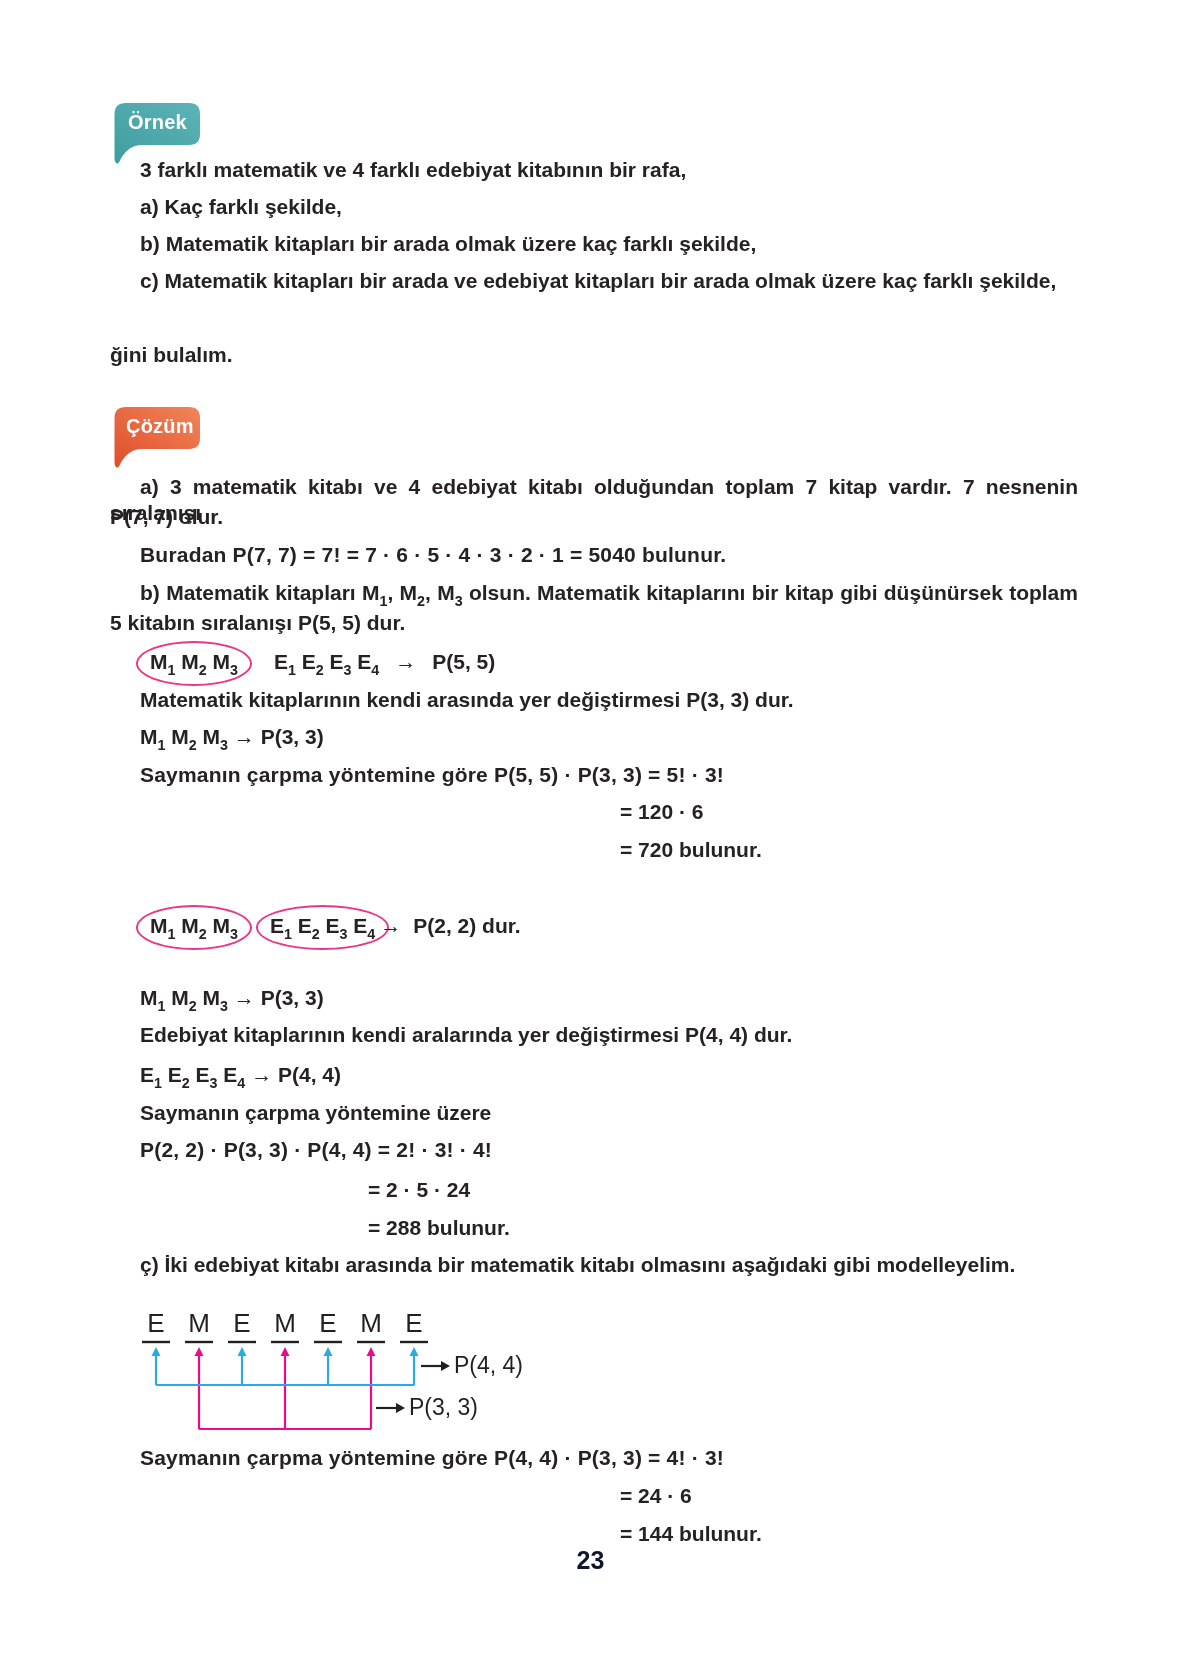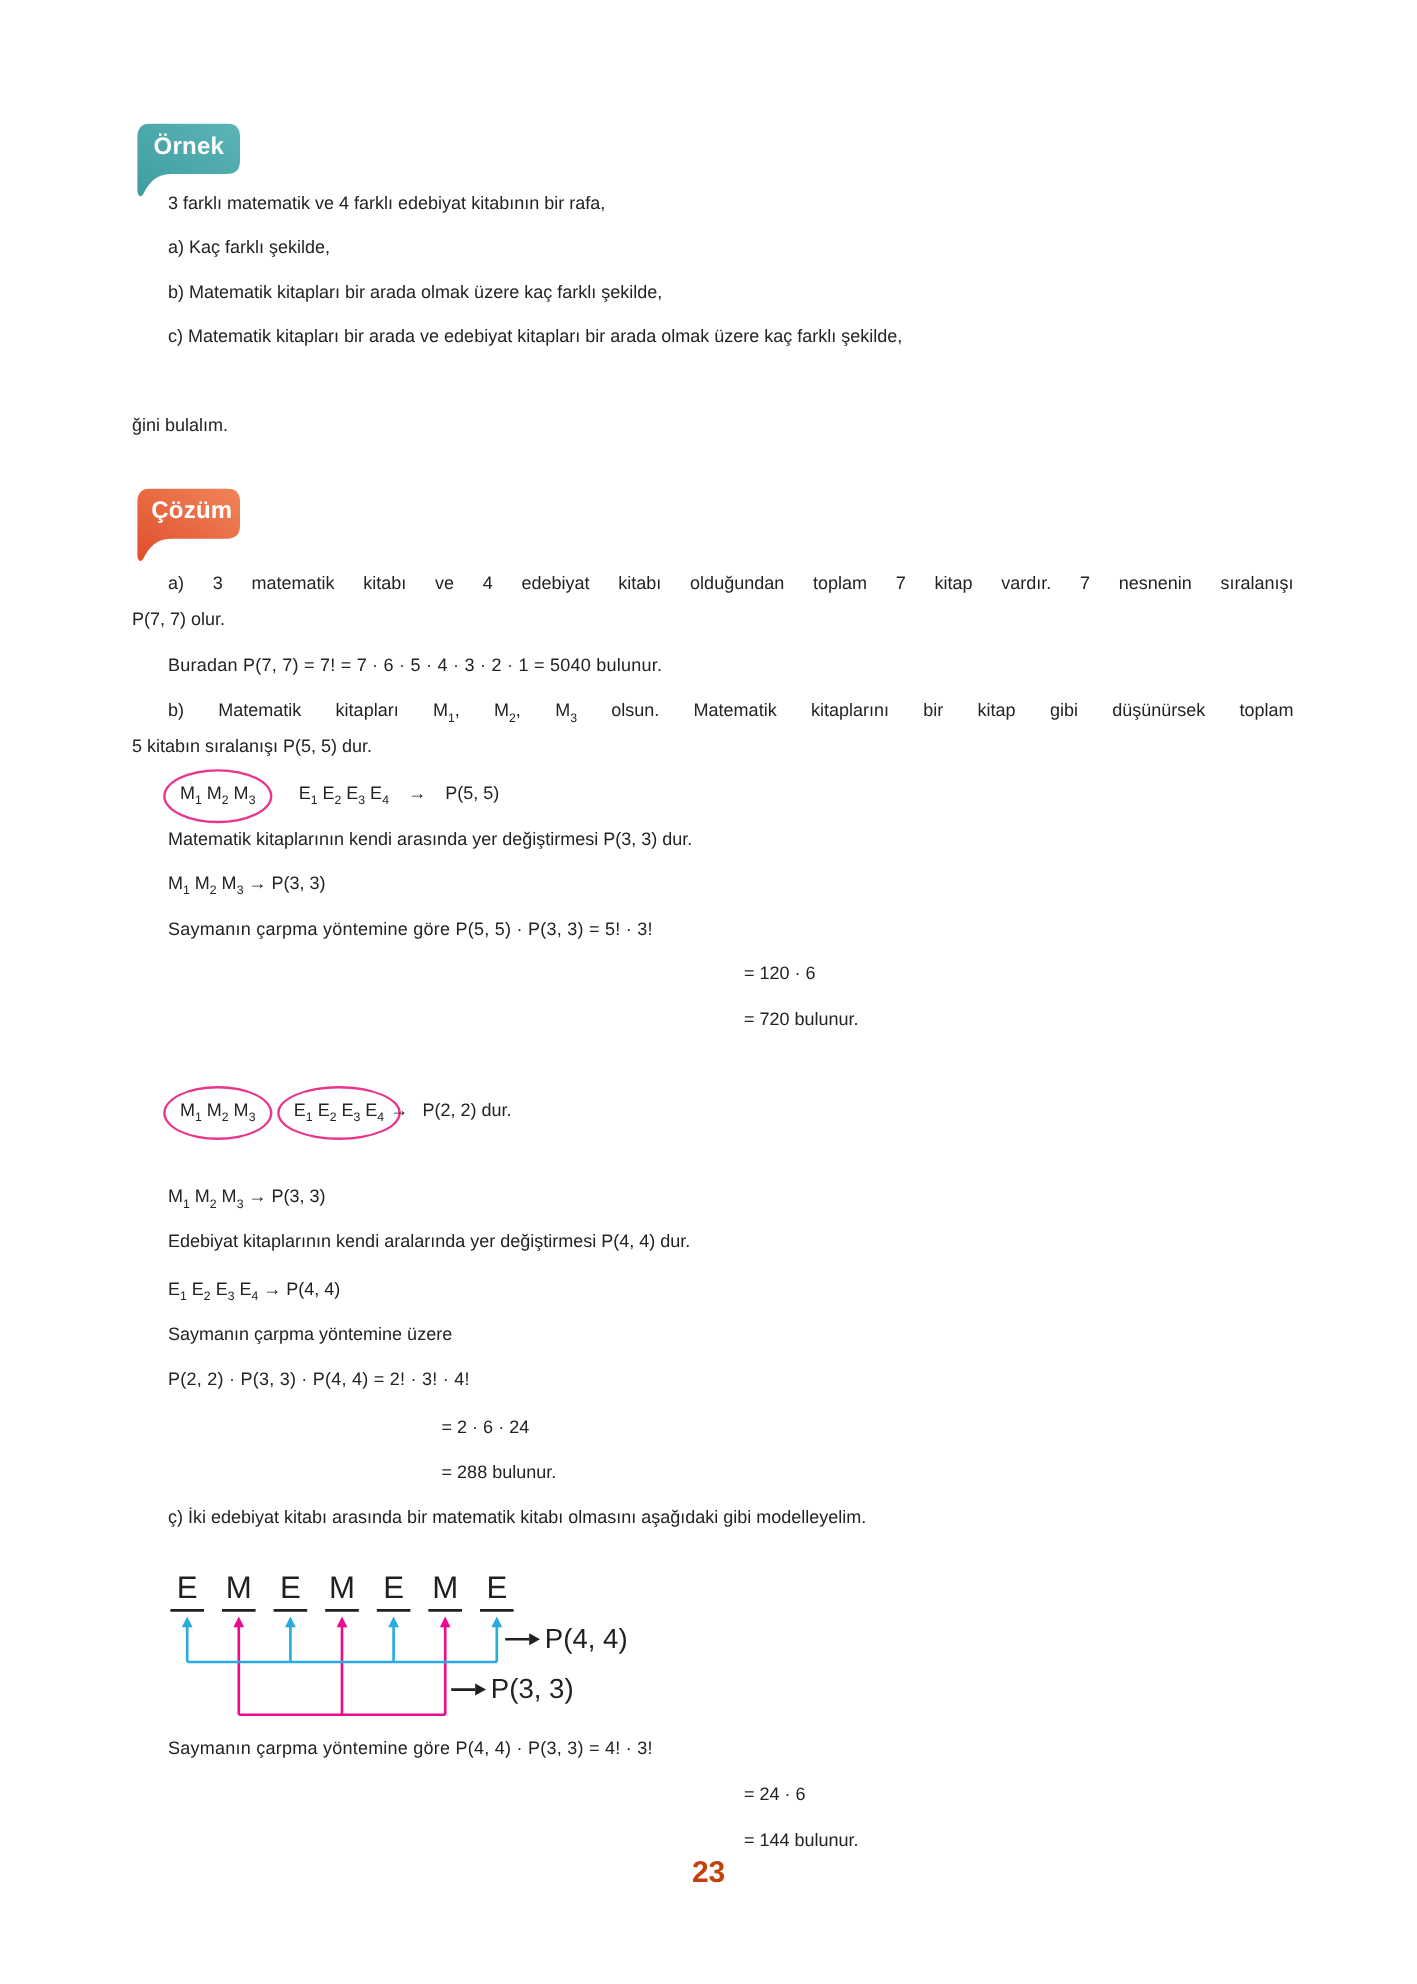--- a/index.html
+++ b/index.html
@@ -7,7 +7,7 @@
     position:relative;width:1181px;height:1653px;background:#ffffff;overflow:hidden;
     font-family:"Liberation Sans","DejaVu Sans",sans-serif;color:#262223;
   }
-  .ln{position:absolute;font-size:15px;line-height:26px;white-space:nowrap;}
+  .ln{position:absolute;font-size:21px;line-height:26px;white-space:nowrap;font-weight:bold;}
   .jline{white-space:normal;left:110px;width:968px;text-indent:30px;
          text-align:justify;text-align-last:justify;}
   sub{font-size:0.68em;vertical-align:-0.42em;line-height:0;}

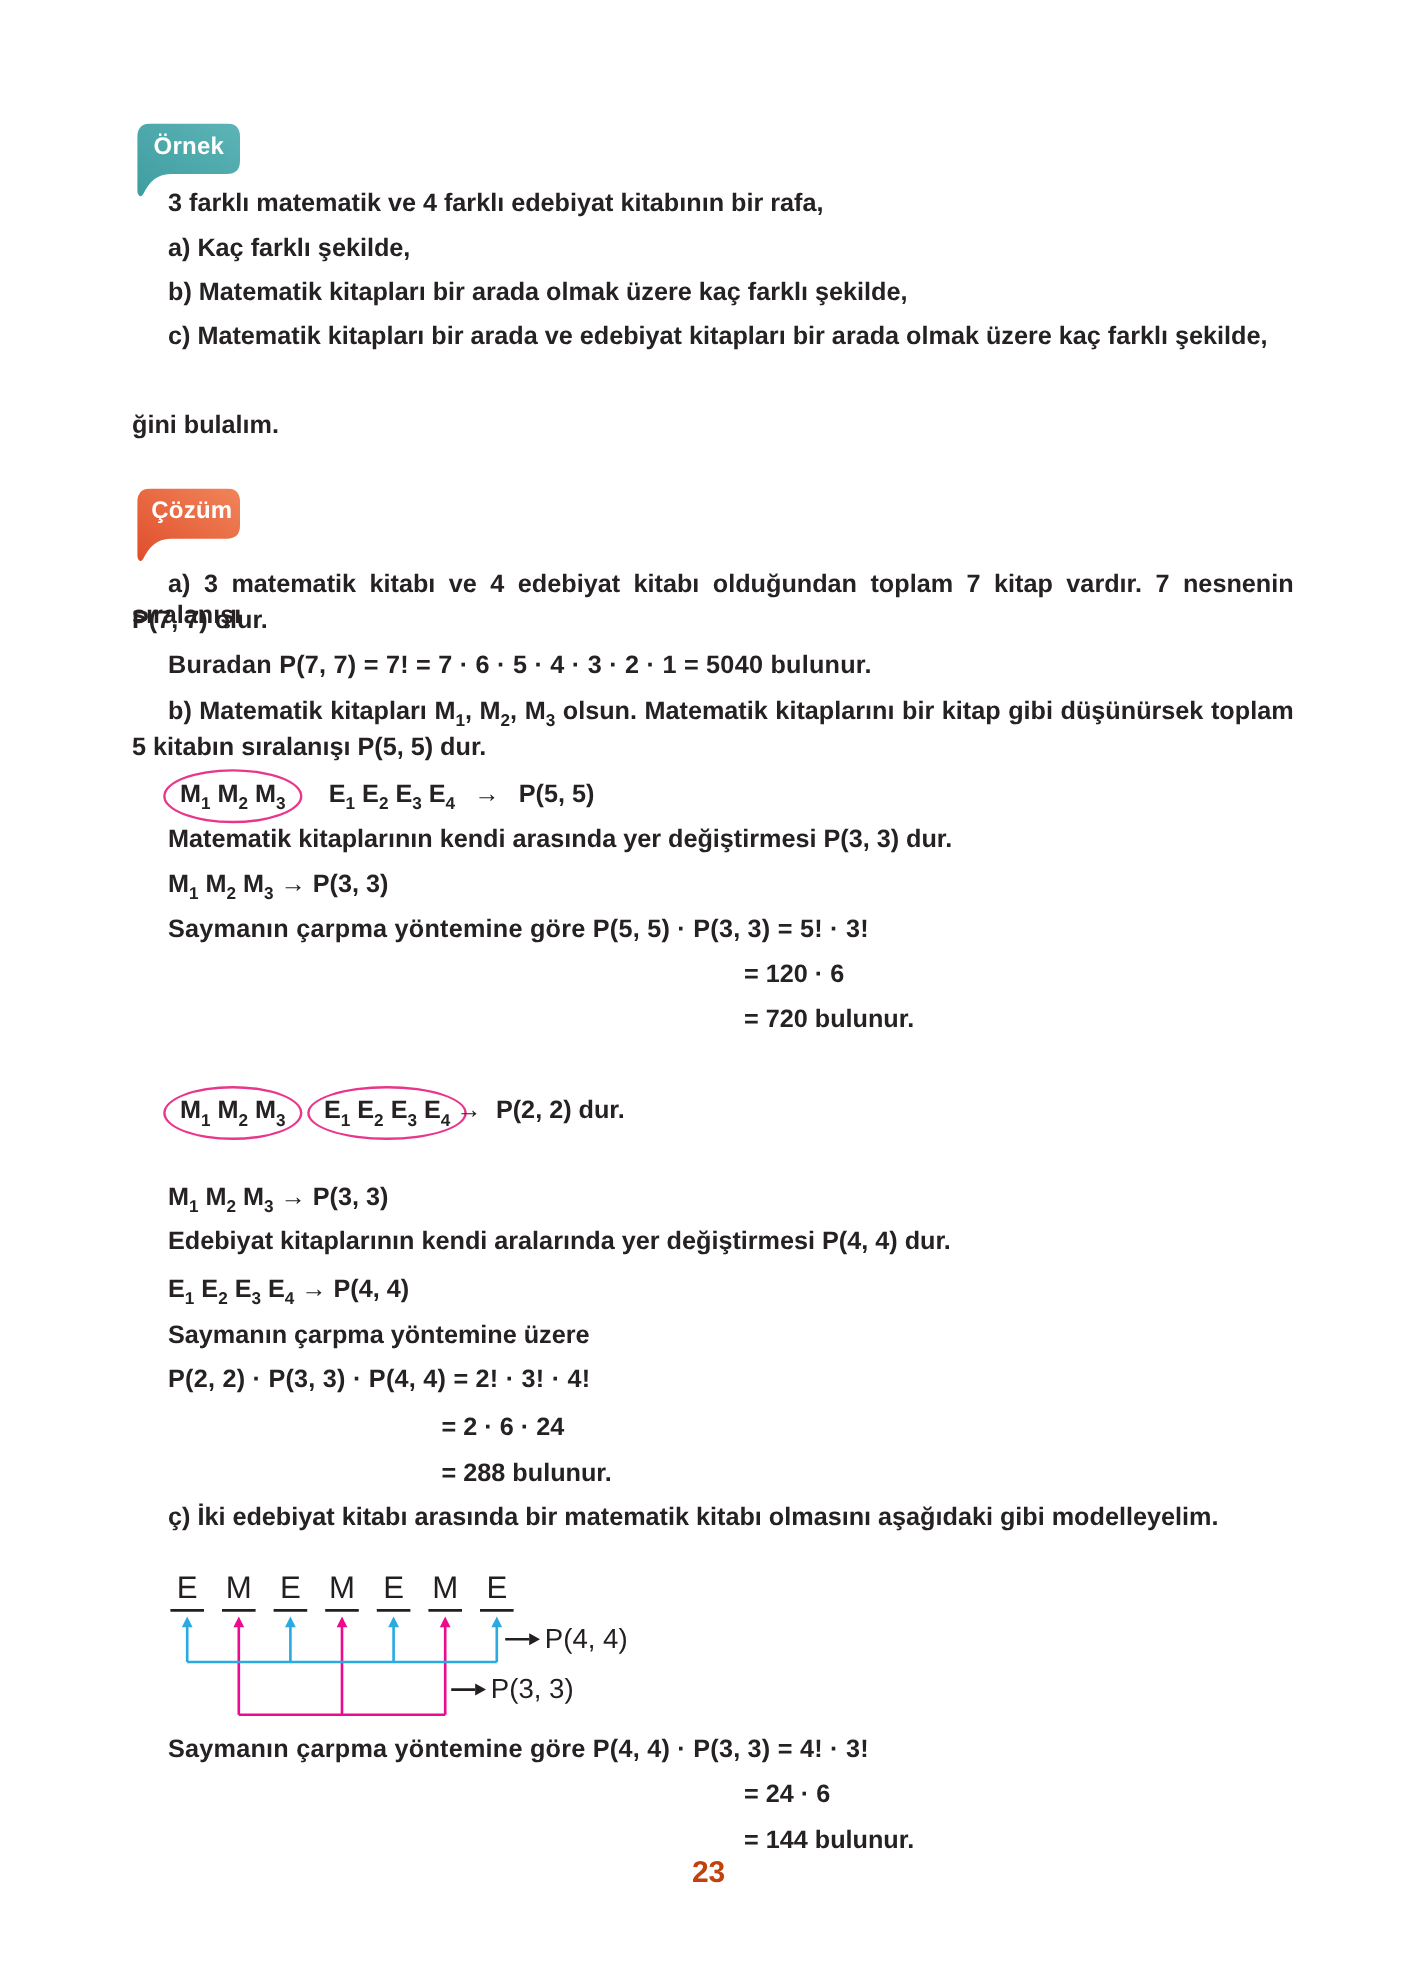--- a/index.html
+++ b/index.html
@@ -98,7 +98,7 @@
   <div class="ln" style="left:140px;top:1062px">E<sub>1</sub> E<sub>2</sub> E<sub>3</sub> E<sub>4</sub> → P(4, 4)</div>
   <div class="ln" style="left:140px;top:1100px">Saymanın çarpma yöntemine üzere</div>
   <div class="ln eq" style="left:140px;top:1137px">P(2, 2) · P(3, 3) · P(4, 4) = 2! · 3! · 4!</div>
-  <div class="ln" style="left:368px;top:1177px">= 2 · 6 · 24</div>
+  <div class="ln" style="left:368px;top:1177px">= 2 · 5 · 24</div>
   <div class="ln" style="left:368px;top:1215px">= 288 bulunur.</div>
 
   <div class="ln" style="left:140px;top:1252px">ç) İki edebiyat kitabı arasında bir matematik kitabı olmasını aşağıdaki gibi modelleyelim.</div>

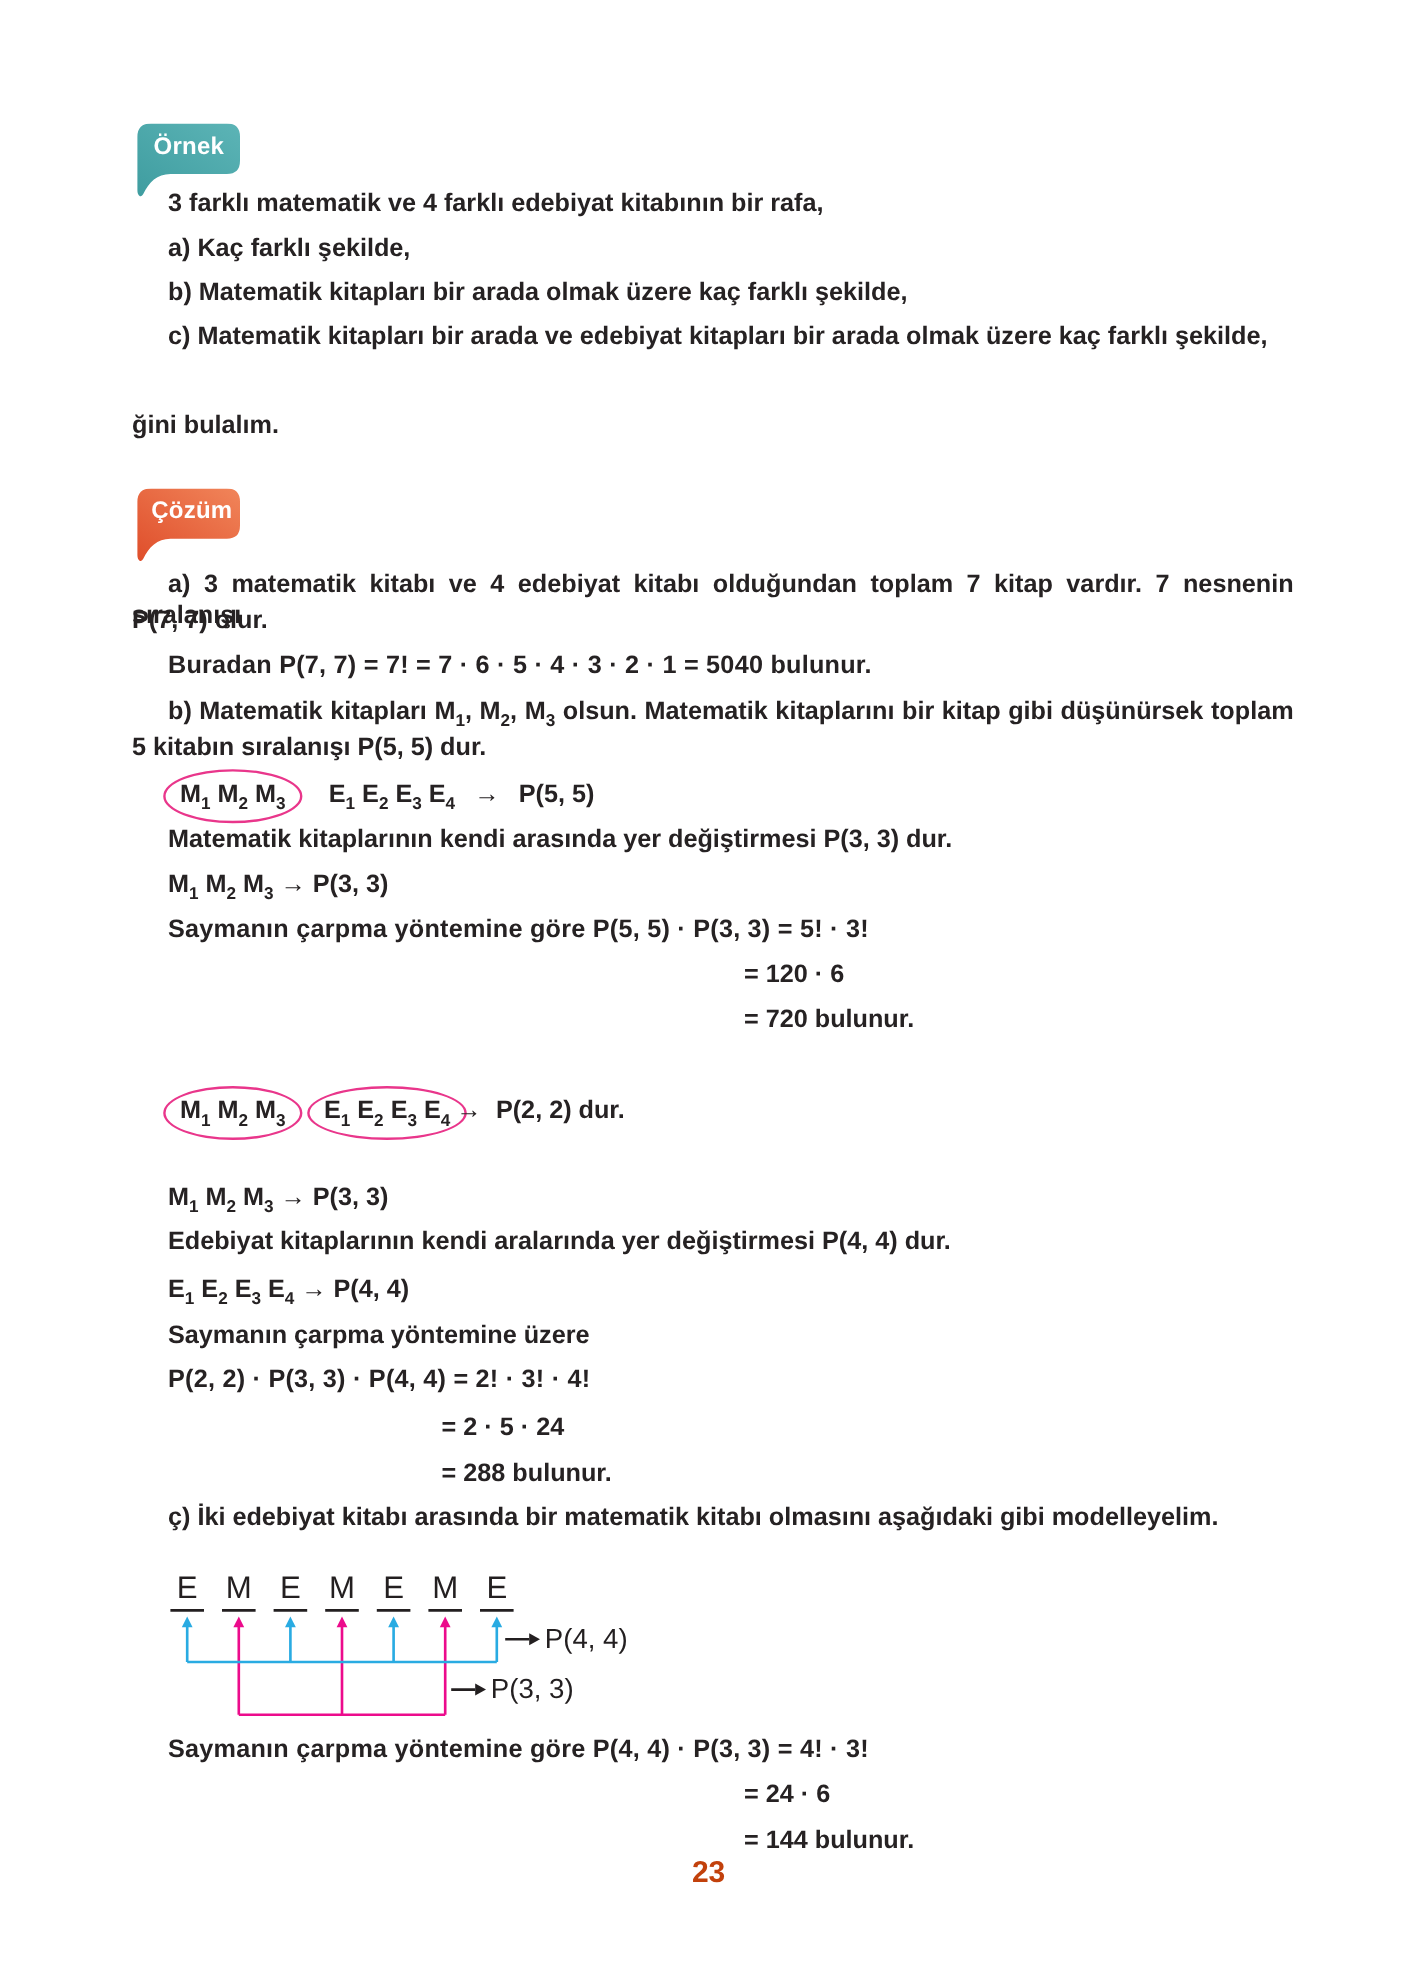--- a/index.html
+++ b/index.html
@@ -32,7 +32,7 @@
   .blk{stroke:#231f20;stroke-width:2.2;}
   .blkfill{fill:#231f20;}
   .page-number{position:absolute;left:0;top:1546px;width:1181px;text-align:center;
-               font-size:25px;font-weight:bold;color:#c2410c;}
+               font-size:25px;font-weight:bold;color:#0f172a;}
 </style>
 </head>
 <body>

